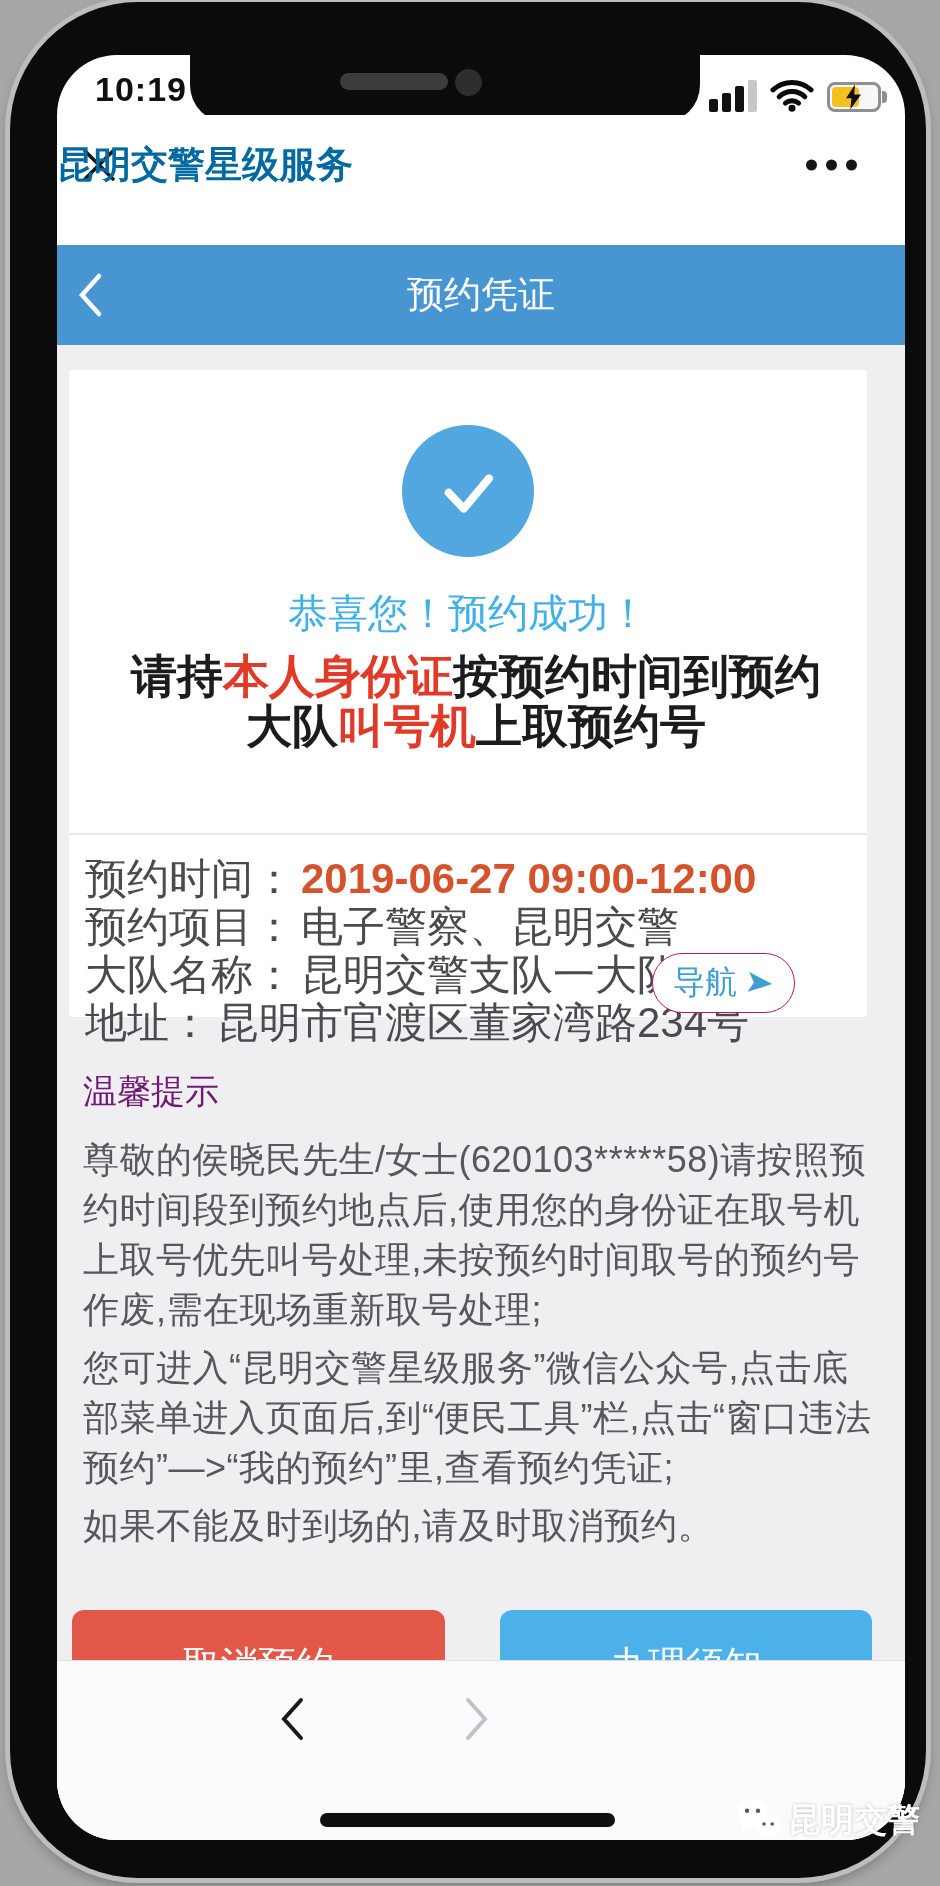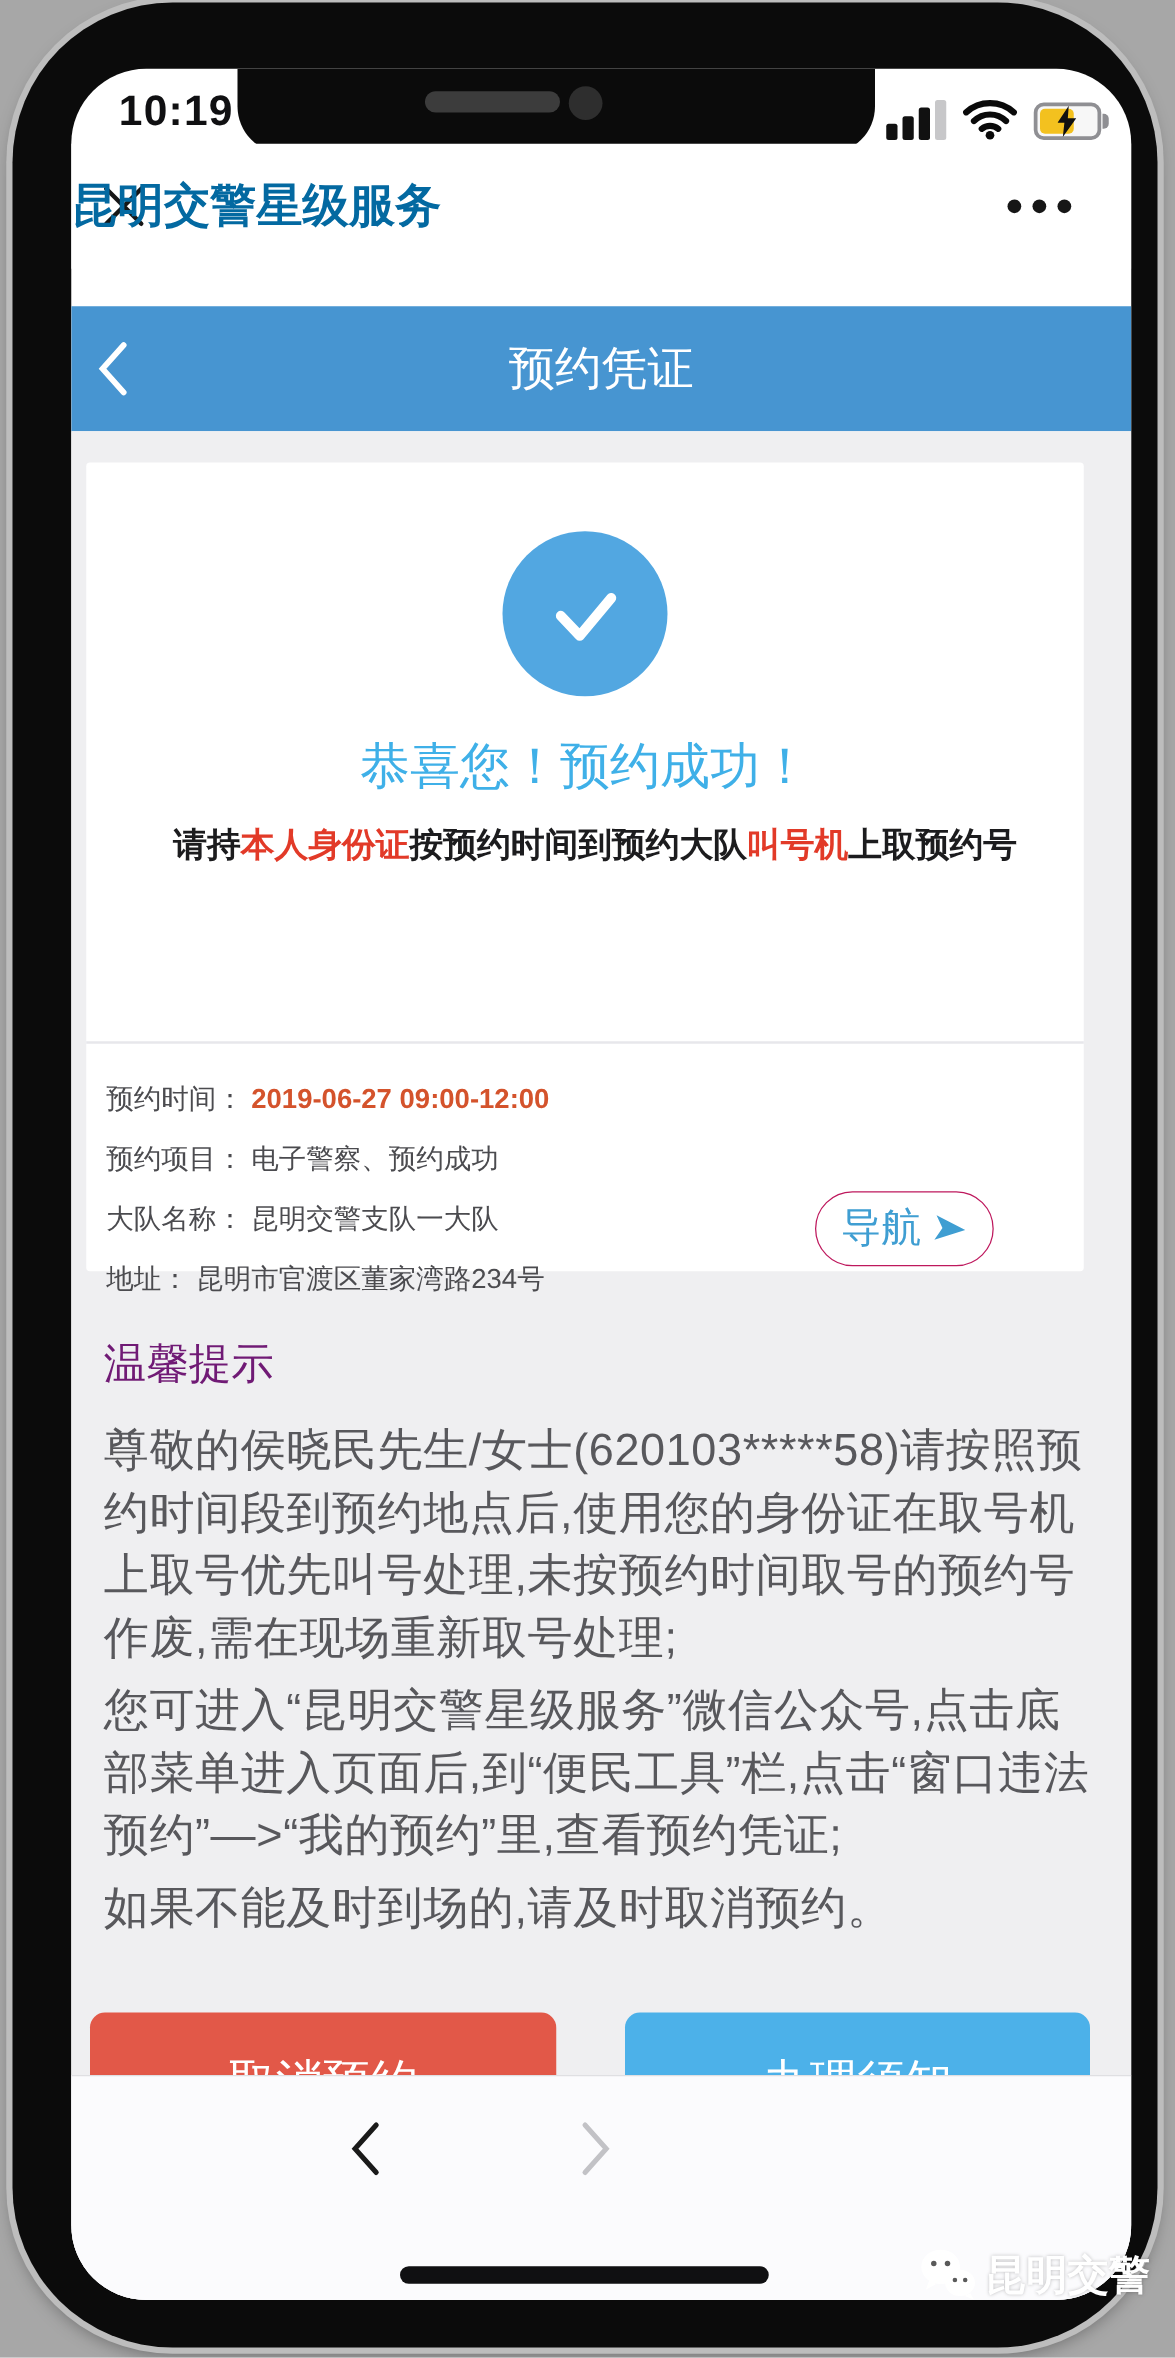--- a/index.html
+++ b/index.html
@@ -104,7 +104,7 @@
   }
   .notice{
     margin:14px 0 0 16px;padding:0 28px;text-align:center;
-    font-size:27px;line-height:50px;font-weight:700;color:#1c1c1e;
+    font-size:46px;line-height:50px;font-weight:700;color:#1c1c1e;
   }
   .notice .em{color:#e23a28;}
   .details{position:relative;padding:20px 16px 0 16px;}

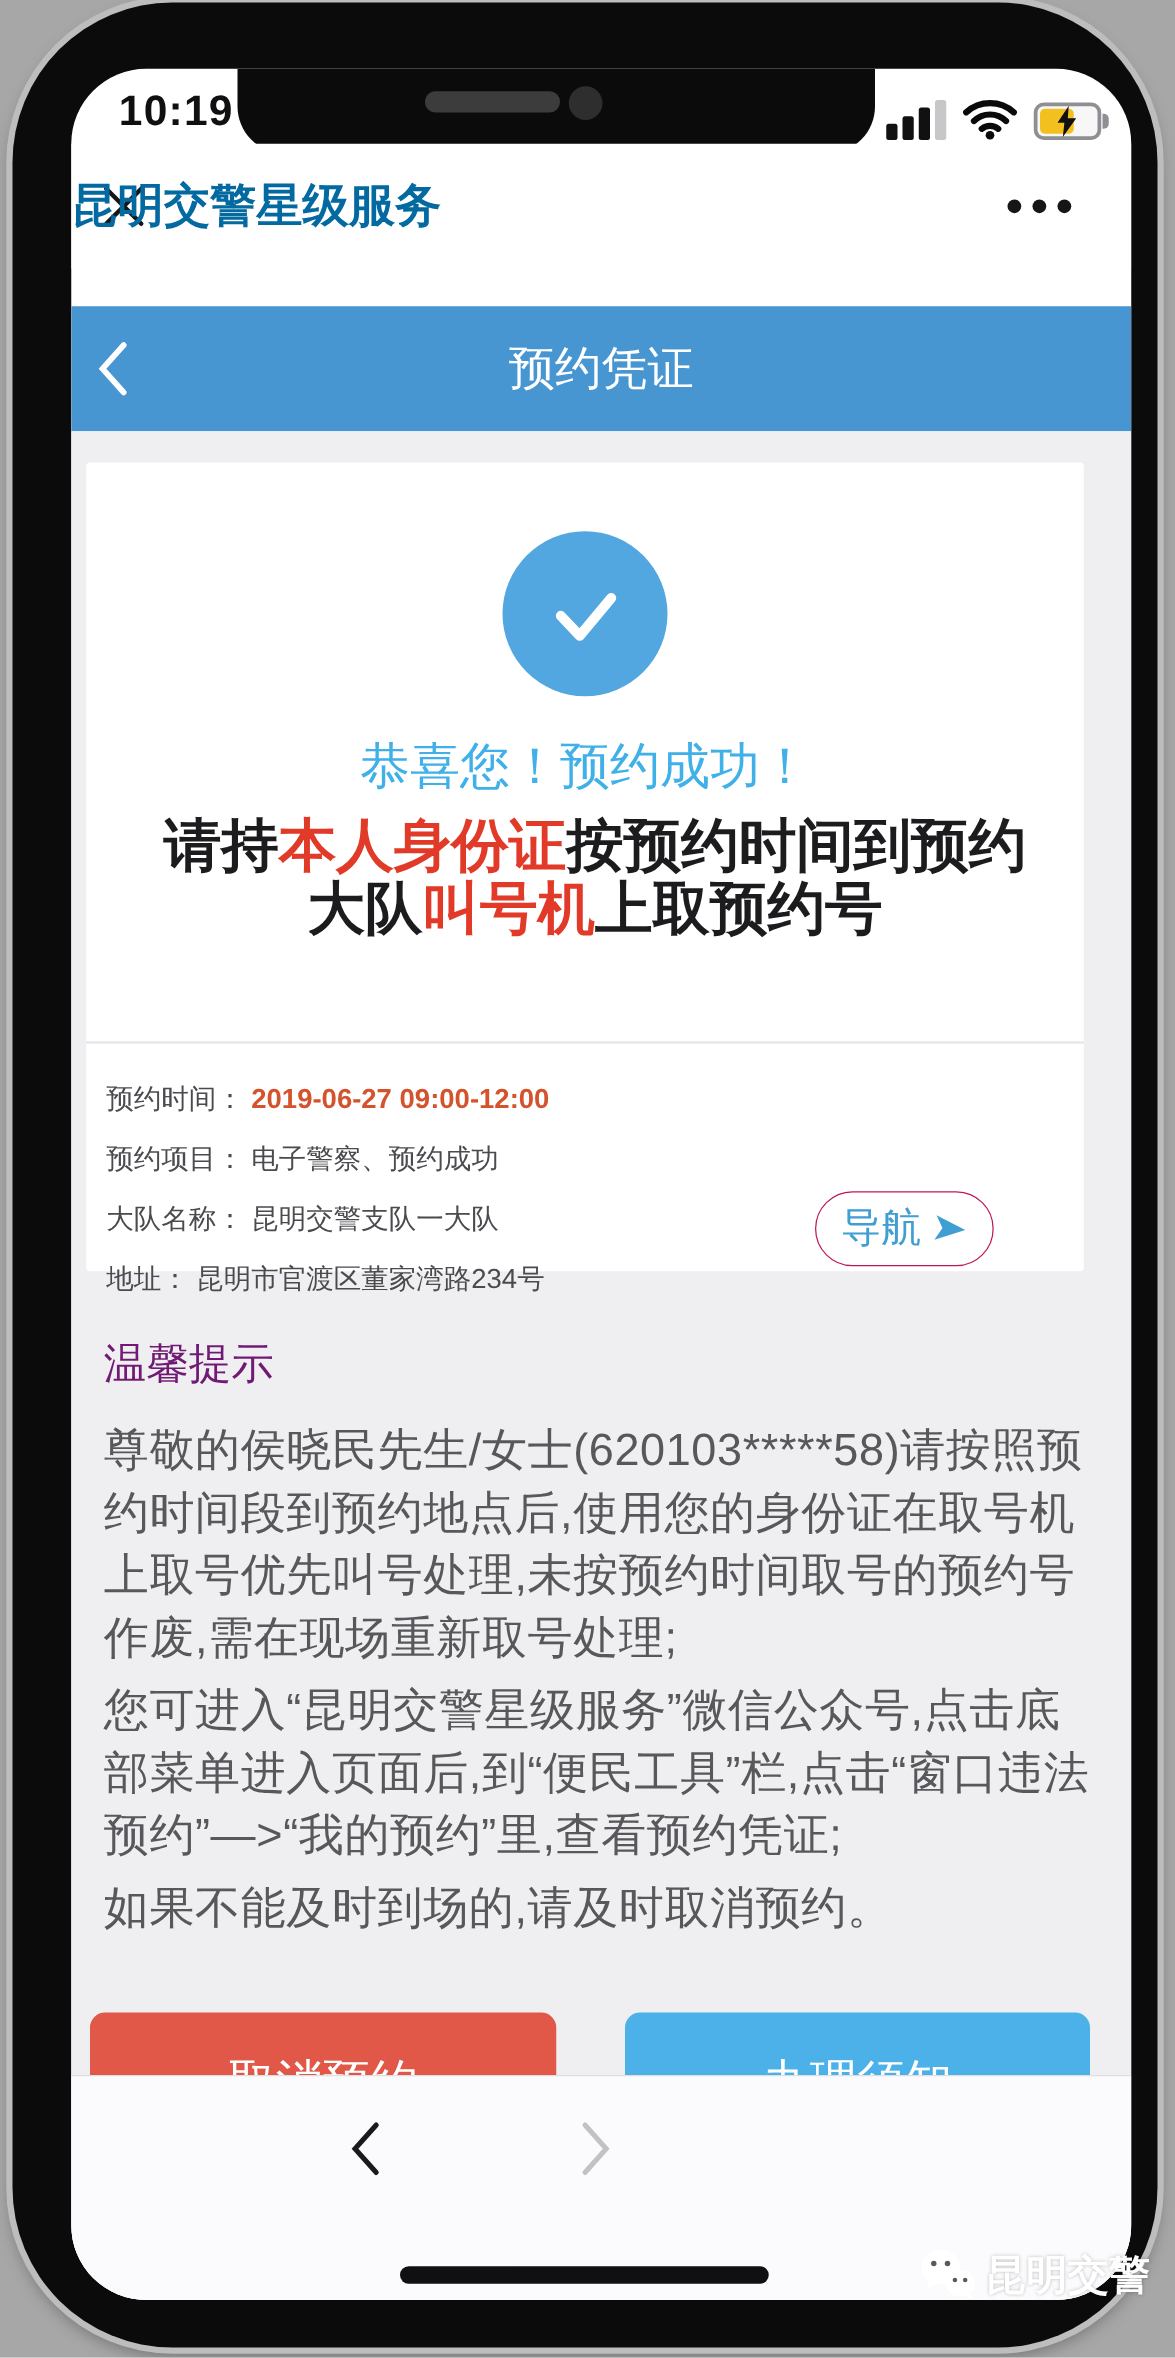--- a/index.html
+++ b/index.html
@@ -108,7 +108,7 @@
   }
   .notice .em{color:#e23a28;}
   .details{position:relative;padding:20px 16px 0 16px;}
-  .d-row{font-size:22px;line-height:48px;color:#4b4b4f;white-space:nowrap;}
+  .d-row{font-size:42px;line-height:48px;color:#4b4b4f;white-space:nowrap;}
   .d-row .val{margin-left:6px;}
   .d-row .val.emph{color:#d4532c;font-weight:700;}
   .nav-pill{

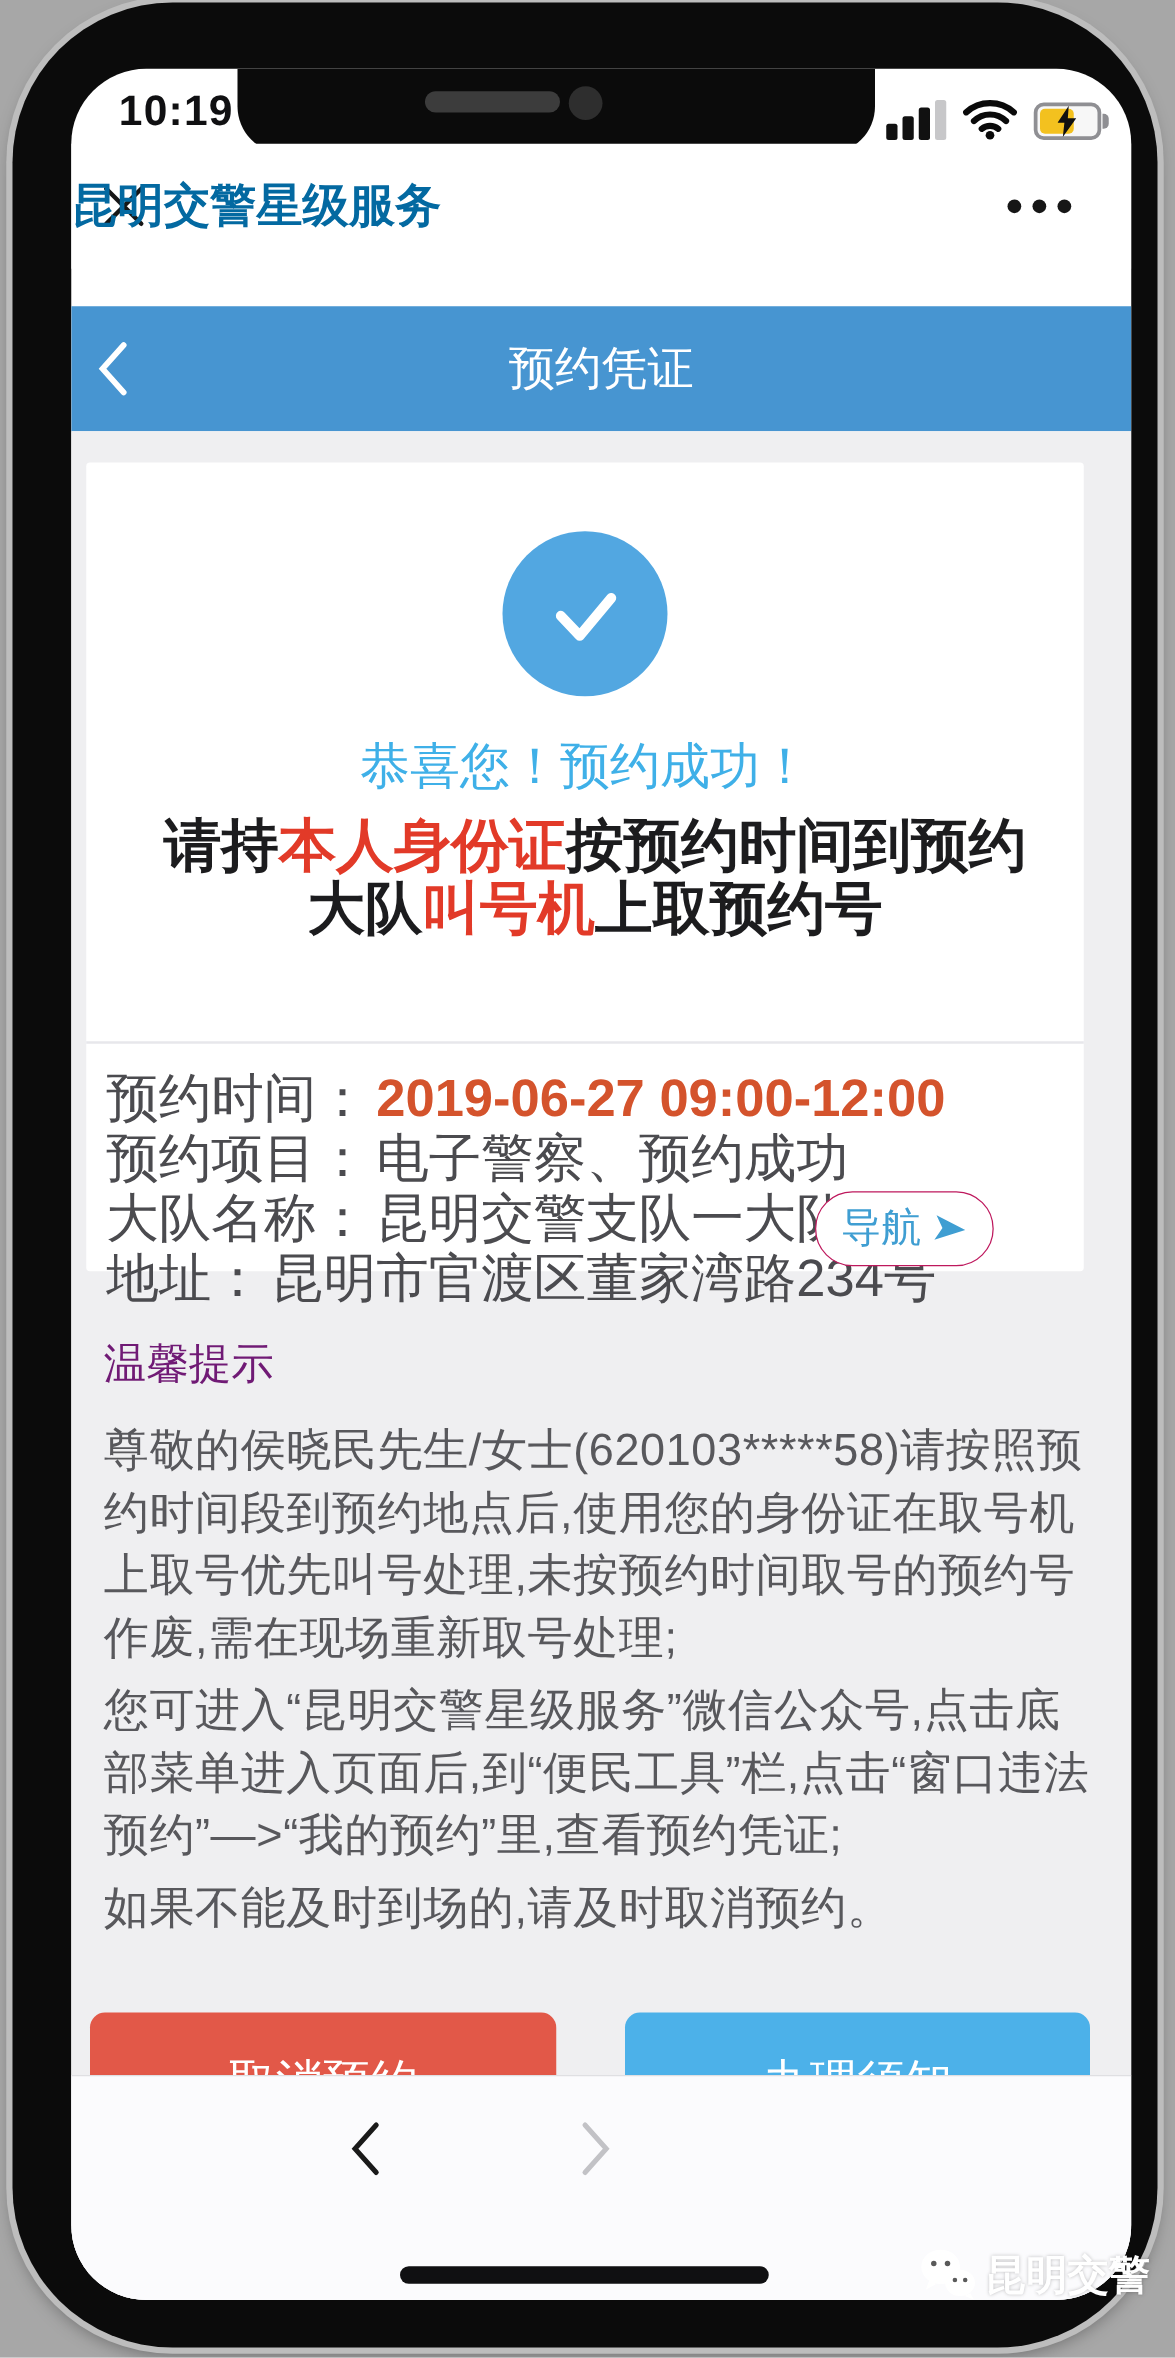--- a/index.html
+++ b/index.html
@@ -224,7 +224,7 @@
         <span class="lbl">预约时间：</span><span class="val emph">2019-06-27 09:00-12:00</span>
       </div>
       <div class="d-row">
-        <span class="lbl">预约项目：</span><span class="val">电子警察、预约成功</span>
+        <span class="lbl">预约项目：</span><span class="val">电子警察、昆明交警</span>
       </div>
       <div class="d-row">
         <span class="lbl">大队名称：</span><span class="val">昆明交警支队一大队</span>

